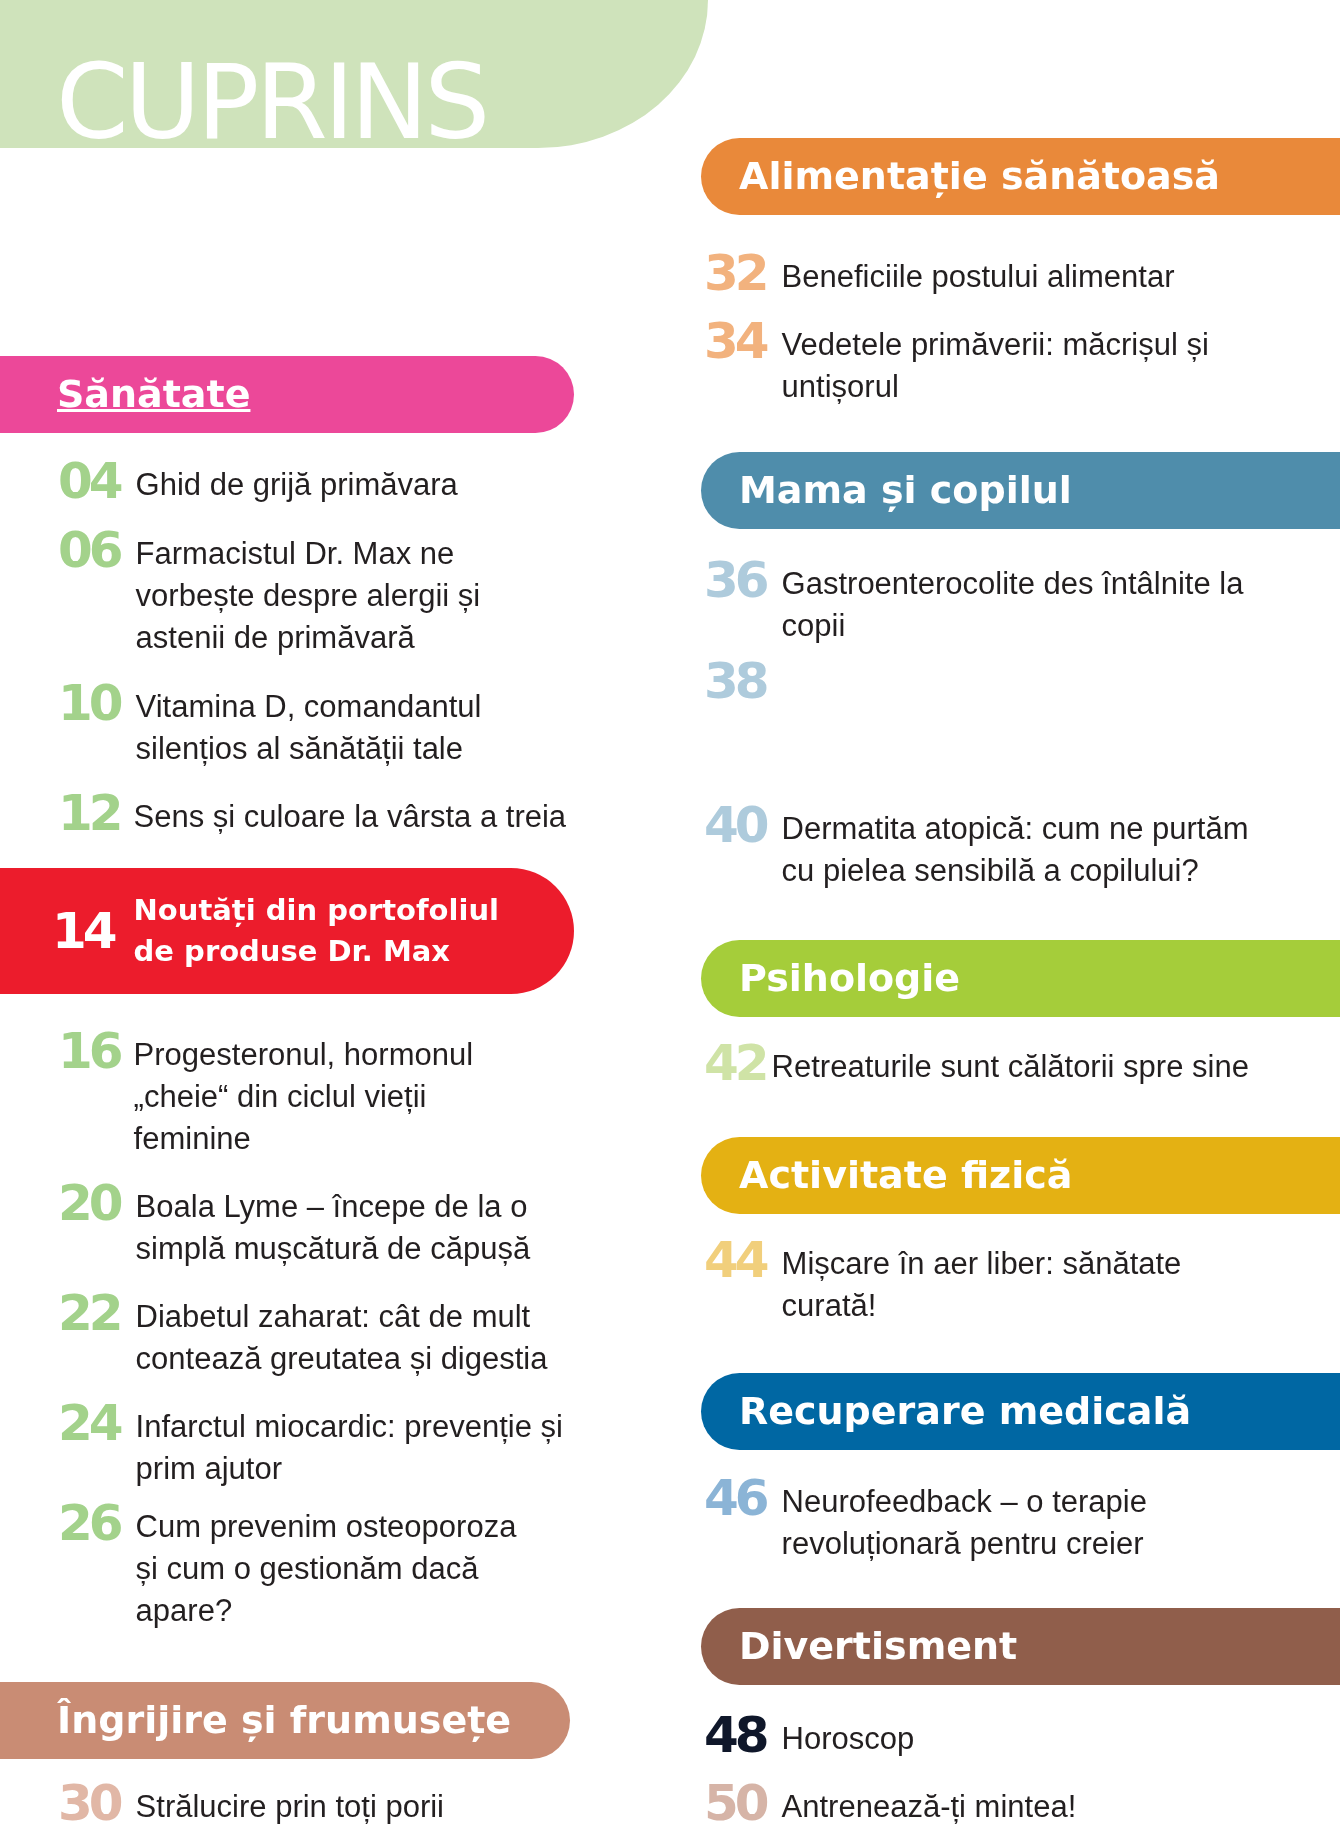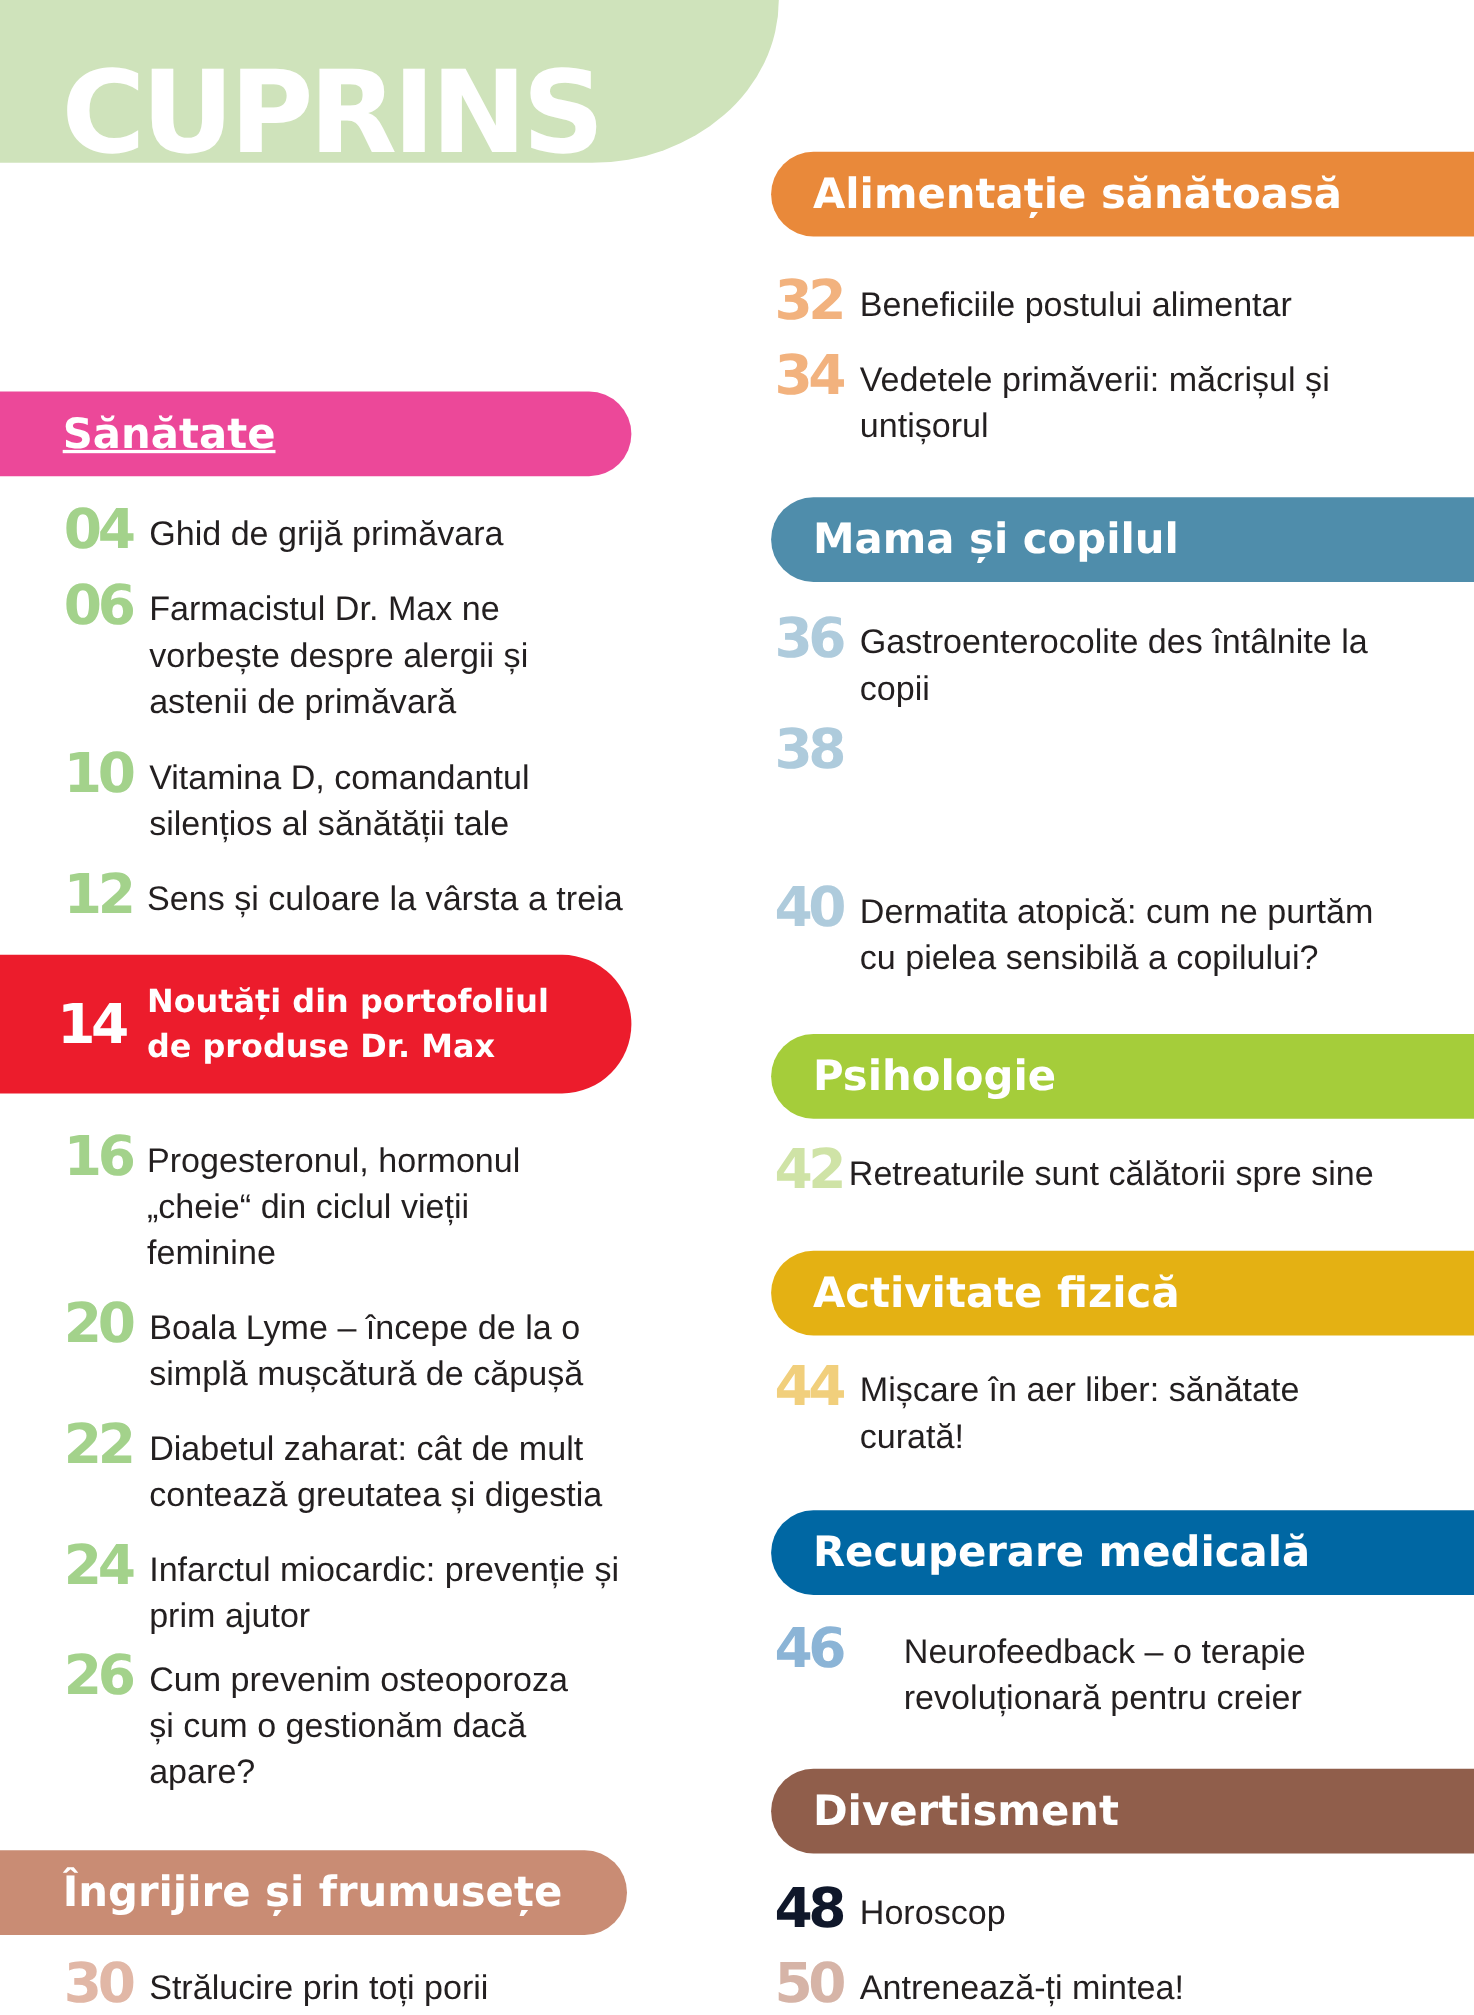--- a/index.html
+++ b/index.html
@@ -16,7 +16,7 @@
   }
   .title-text {
     position:absolute; left:56px; top:50px;
-    font-family:"DejaVu Sans", sans-serif; font-weight:bold;
+    font-family:"DejaVu Sans", sans-serif; font-weight:normal;
     font-size:104px; letter-spacing:-4px; color:#ffffff; line-height:104px;
   }
   .band {

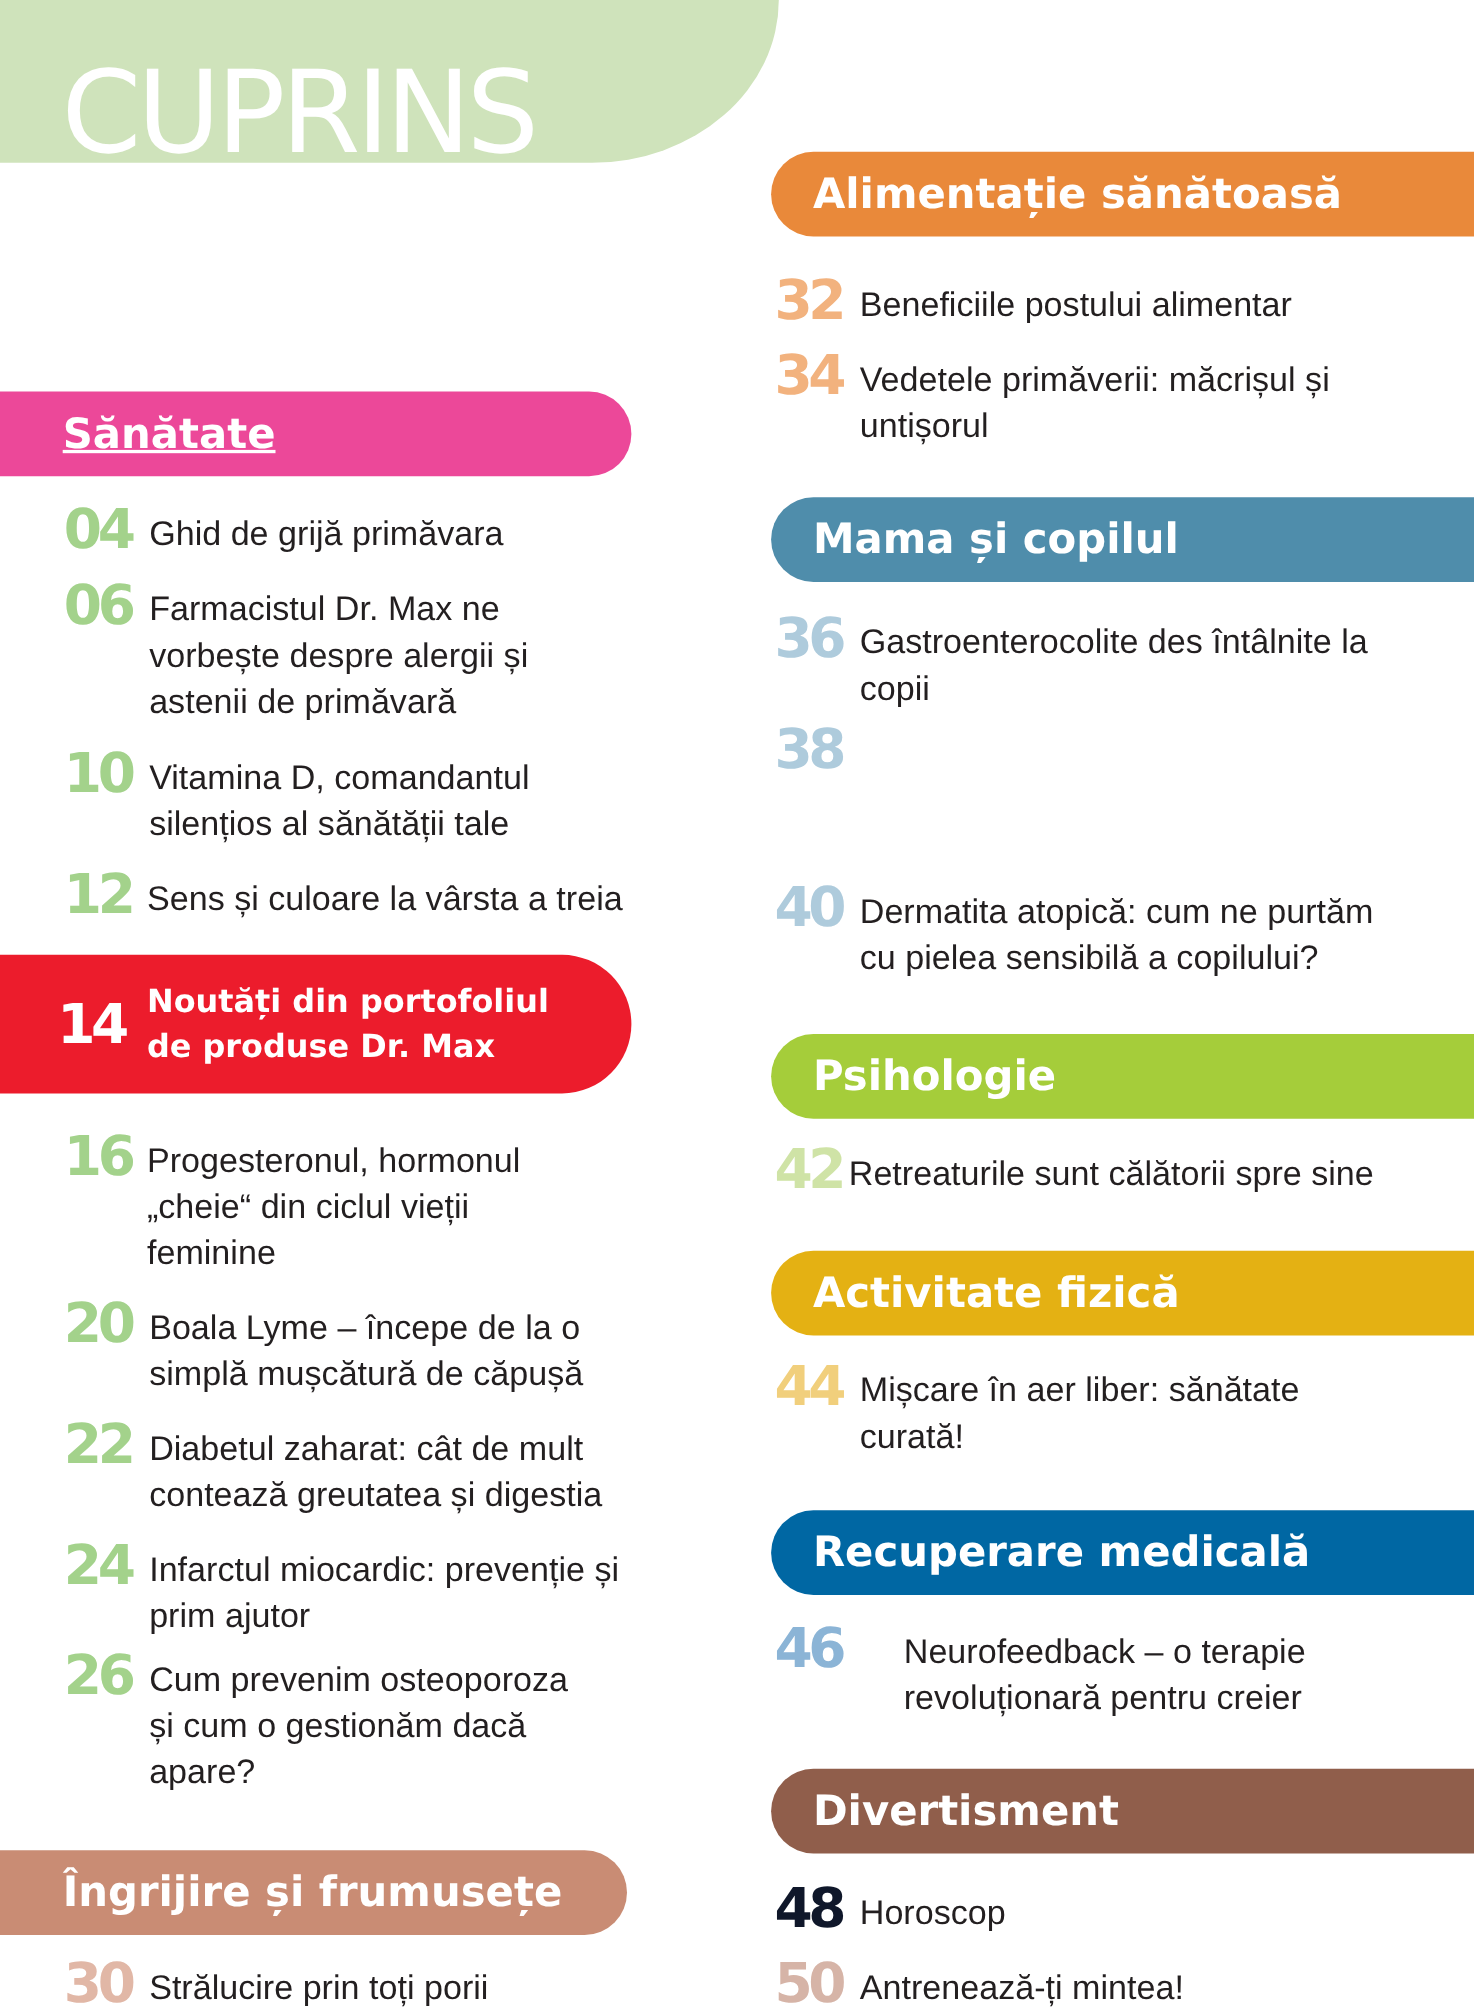--- a/index.html
+++ b/index.html
@@ -149,7 +149,7 @@
 
 <div class="band right" style="top:1373px;background:#0067a3;">Recuperare medicală</div>
 
-<div class="item" style="left:704px;top:1475px;width:620px;gap:40px;">
+<div class="item" style="left:704px;top:1475px;width:620px;">
   <span class="num" style="color:#8bb4d6;">46</span>
   <span class="txt" style="margin-left:16px;width:420px;">Neurofeedback – o terapie revoluționară pentru creier</span>
 </div>

